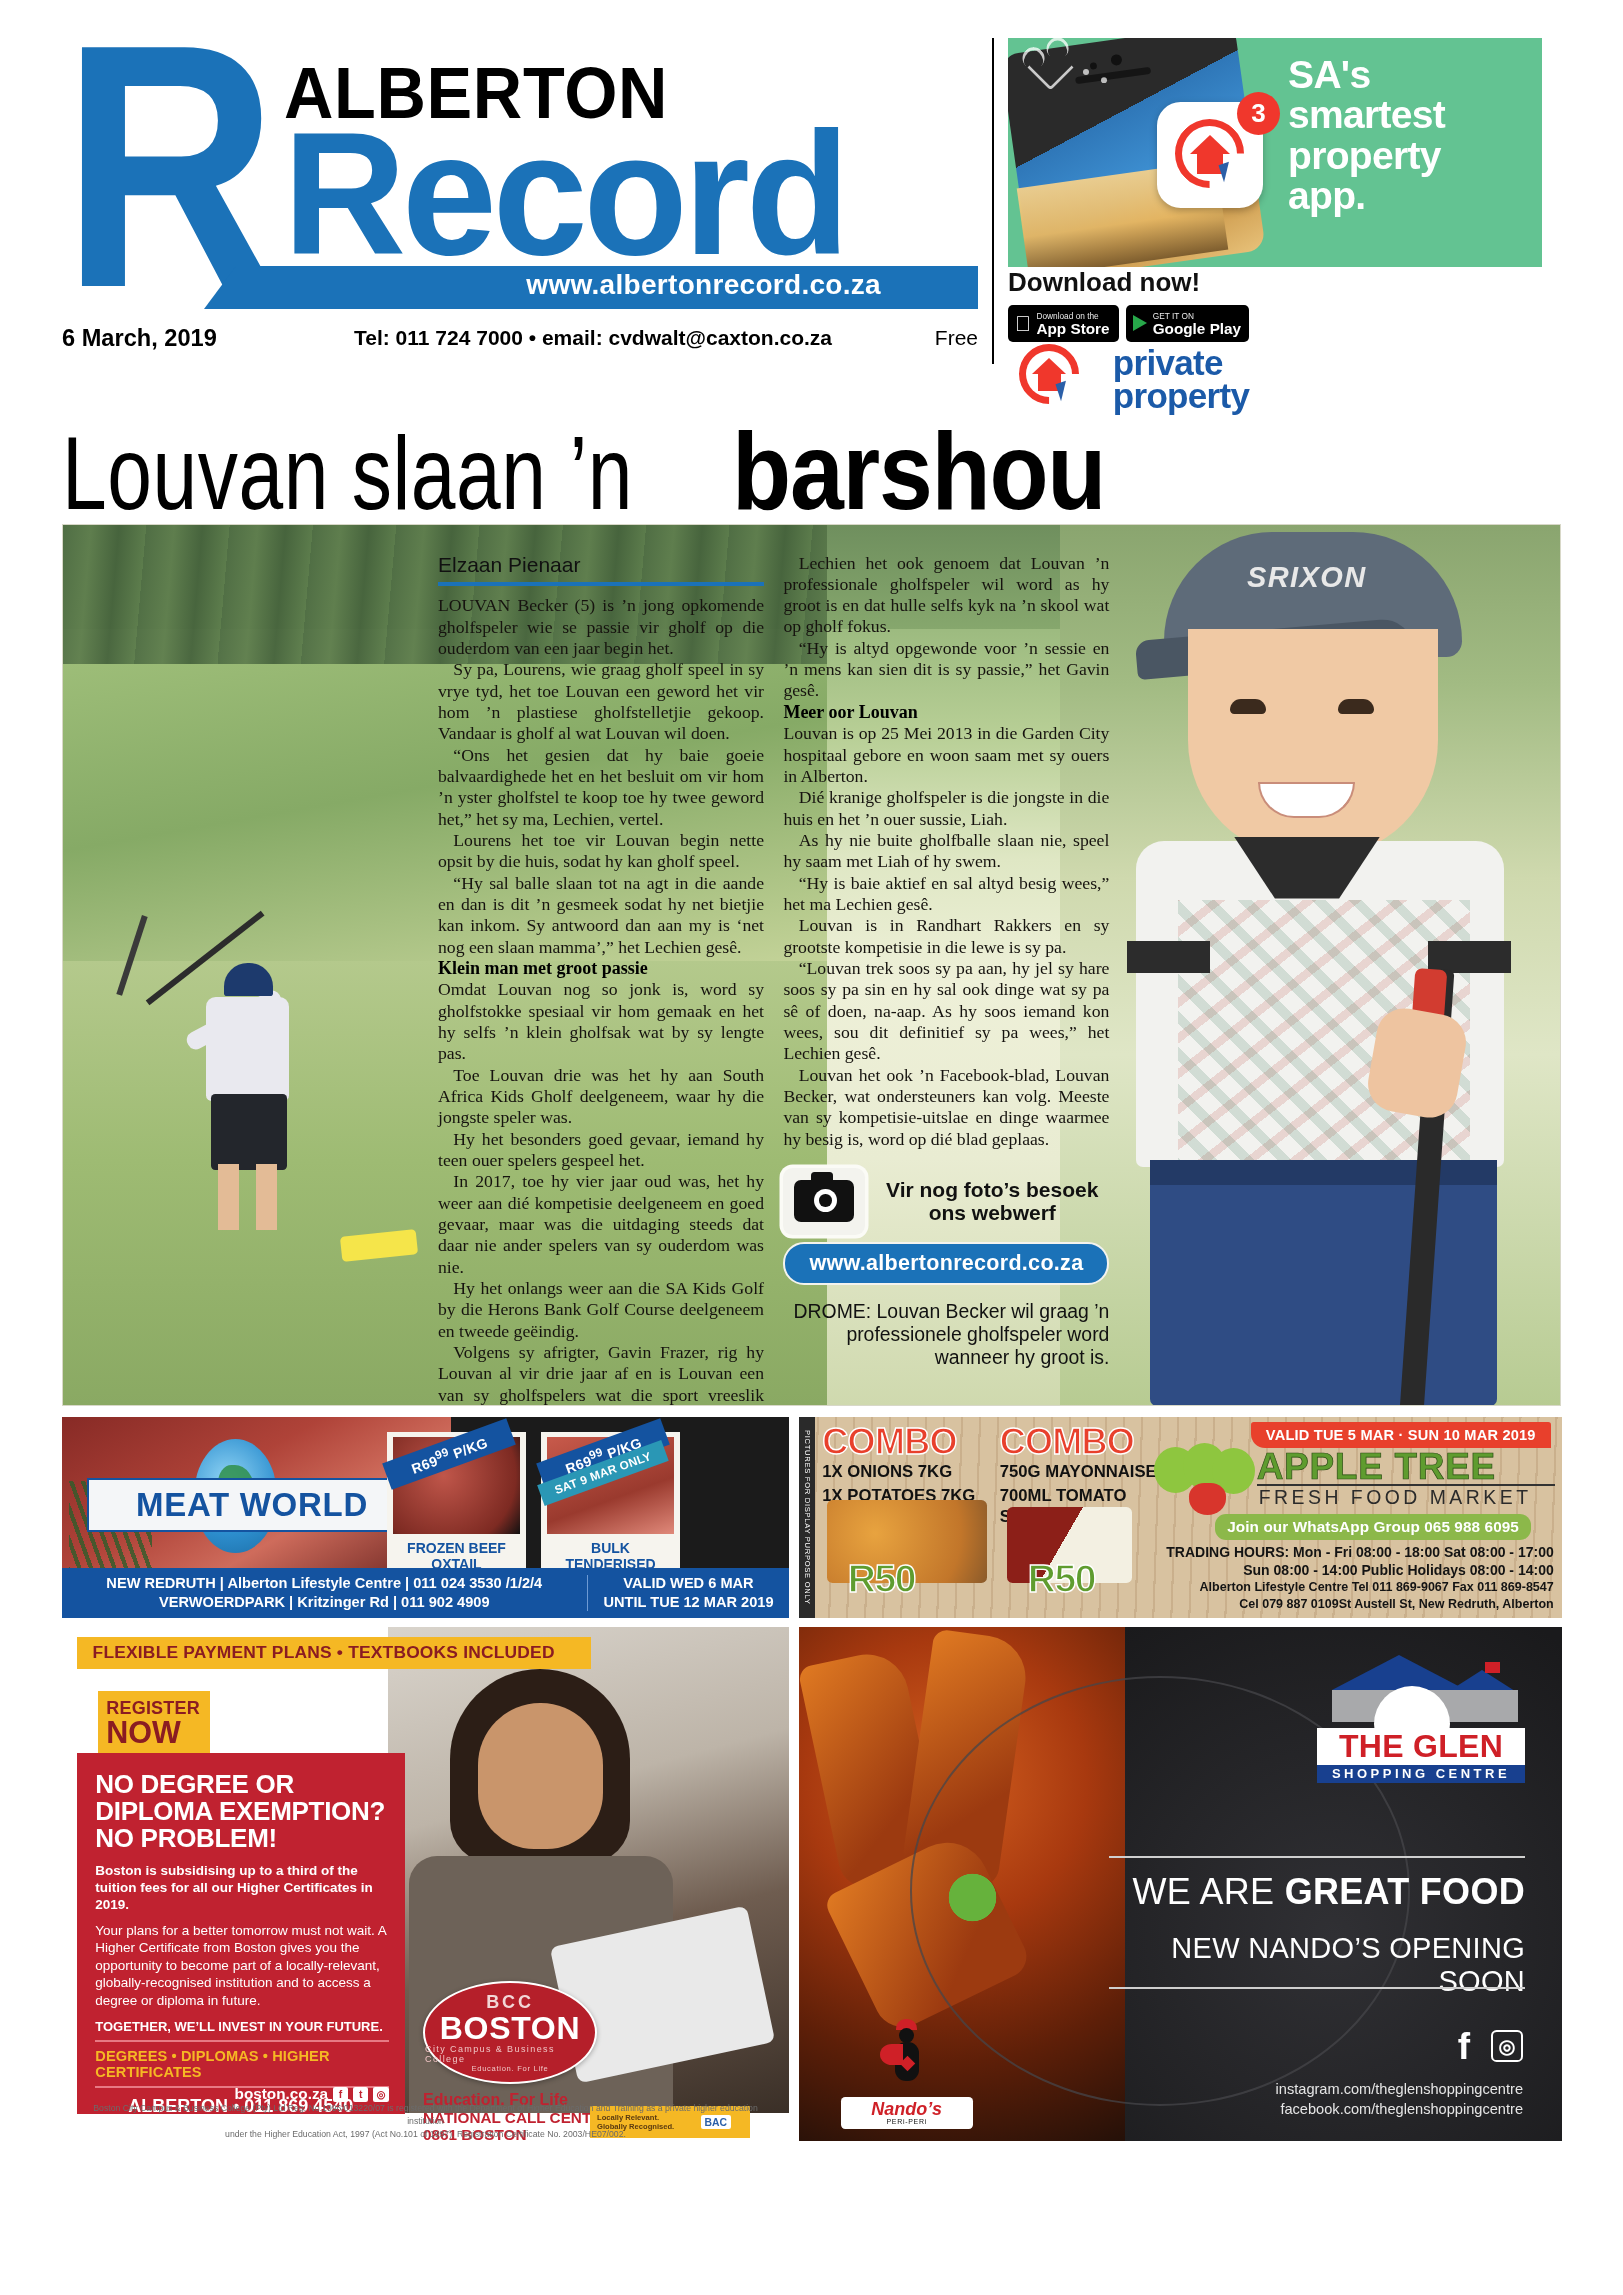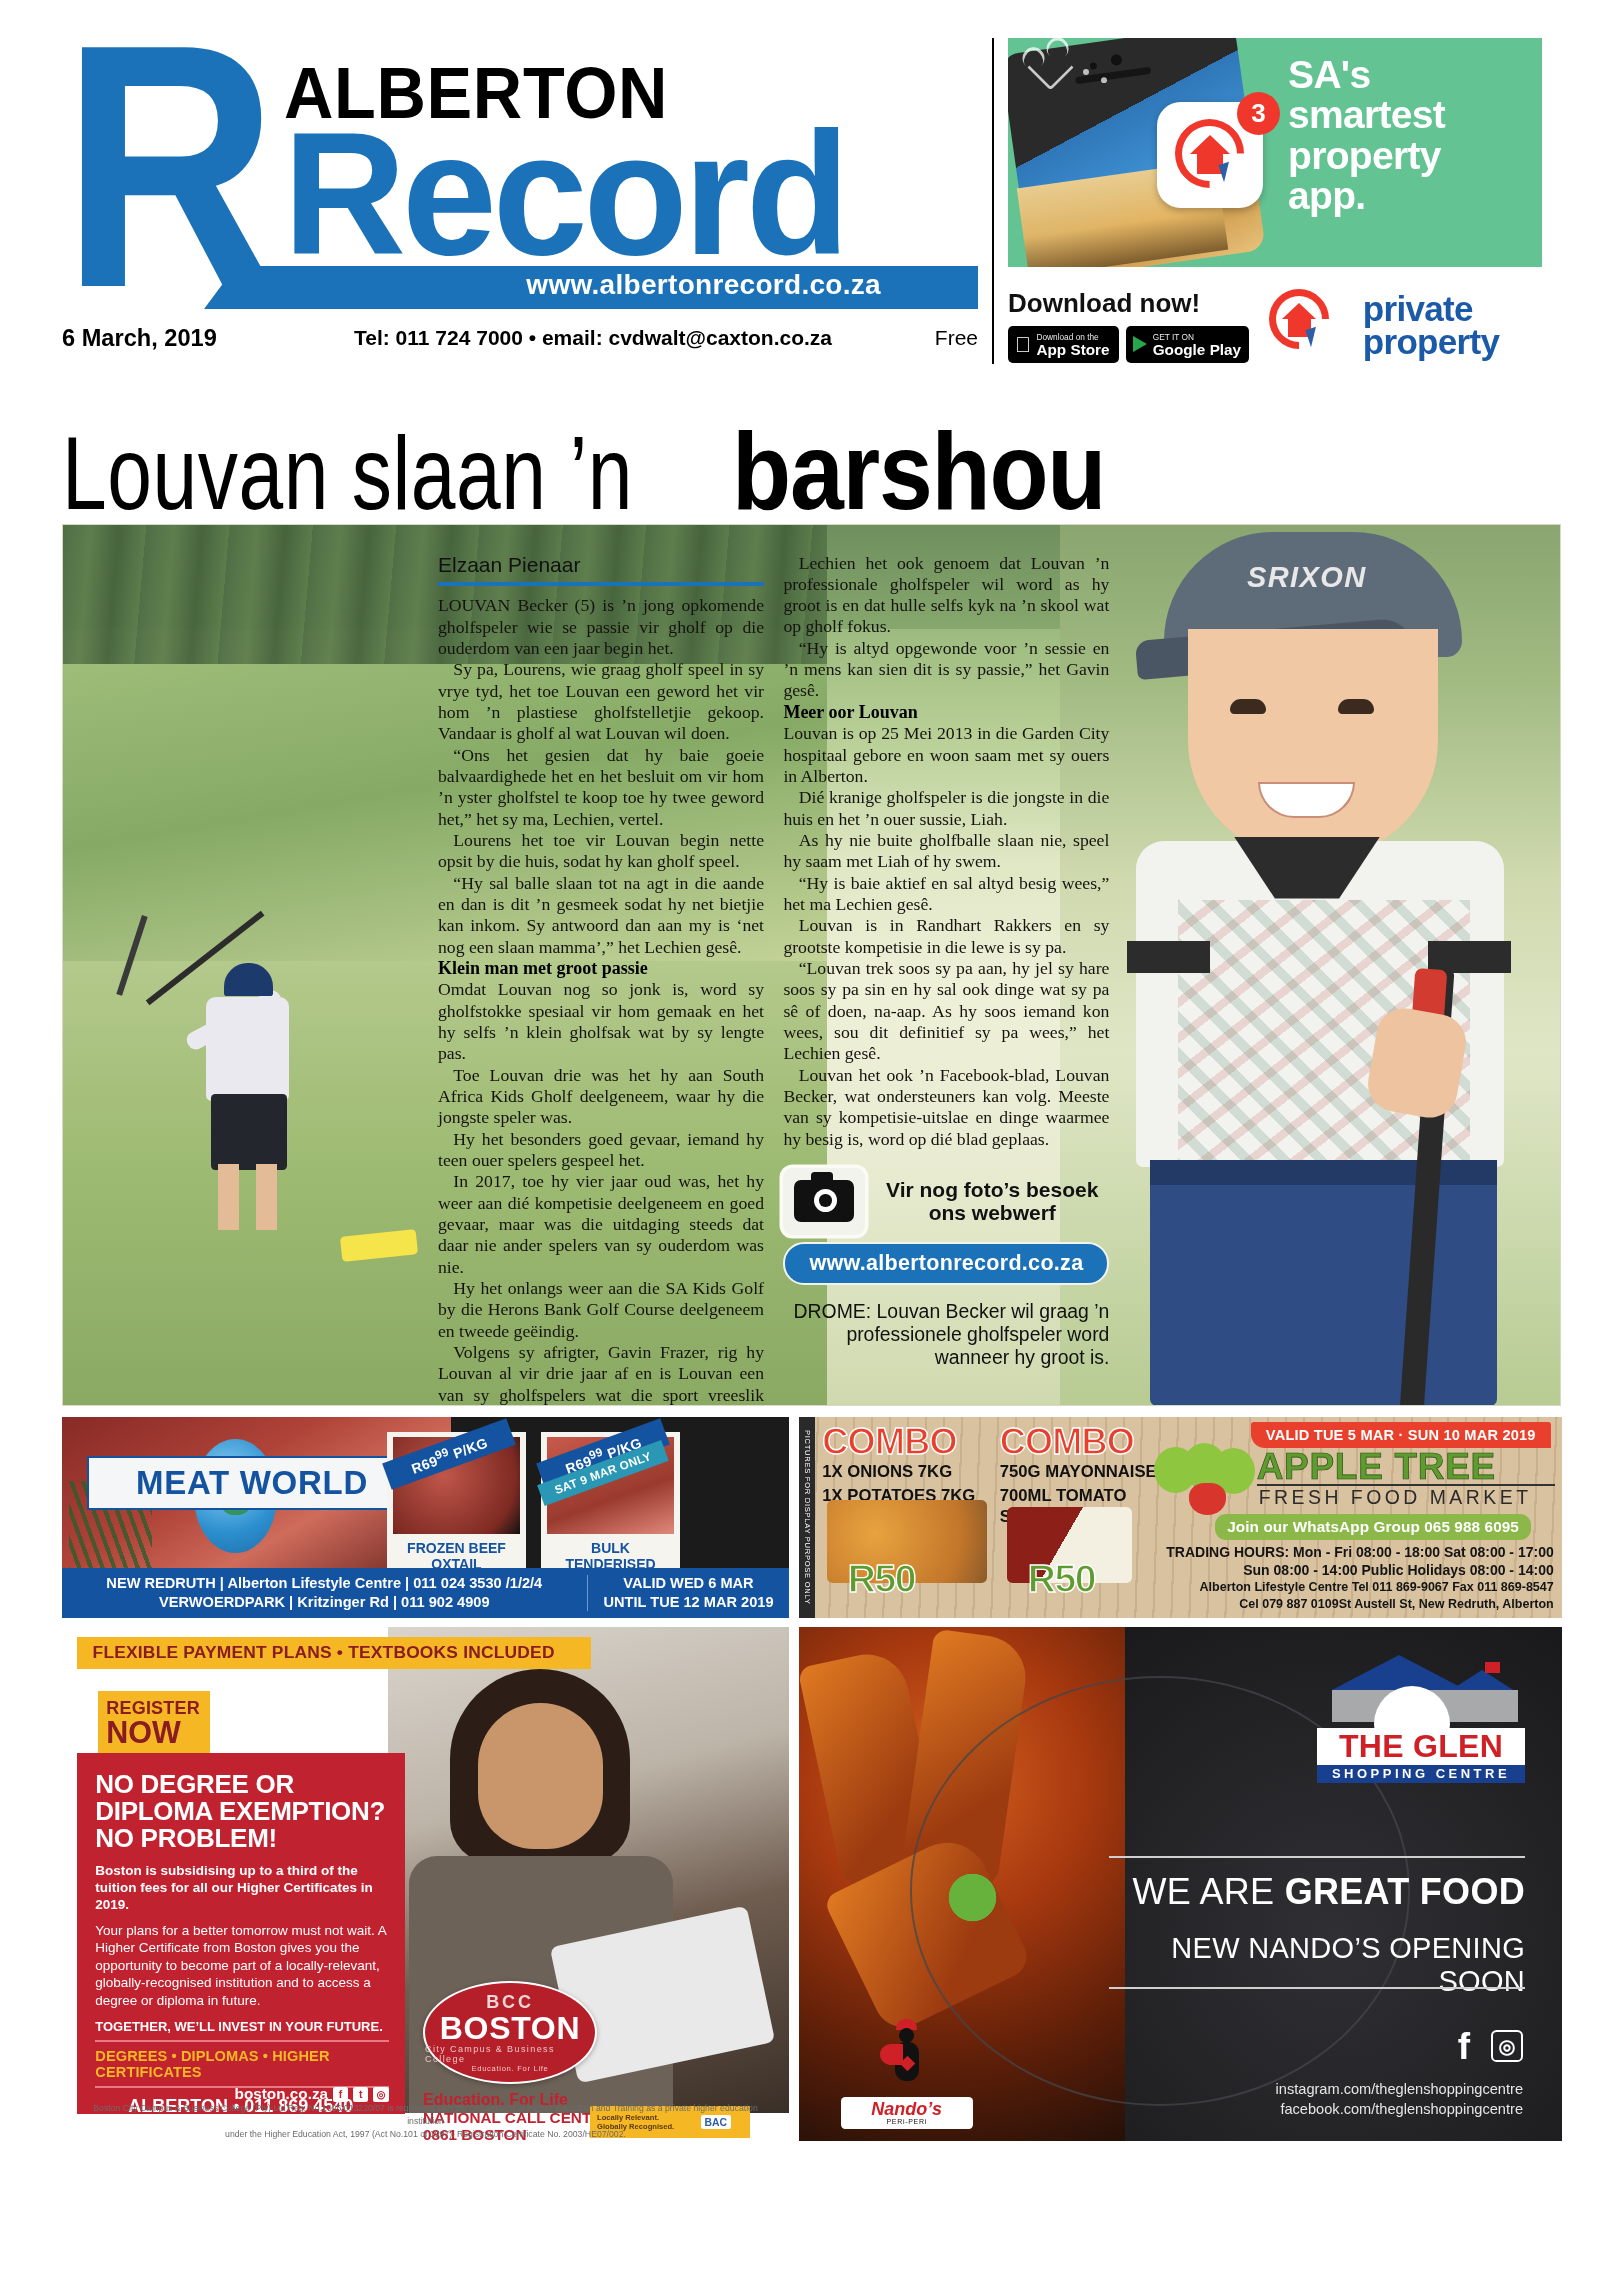--- a/index.html
+++ b/index.html
@@ -117,7 +117,7 @@
     position:absolute; right:18px; top:16.7px; width:236px;
     color:#fff; font-weight:bold; font-size:39px; line-height:1.04; letter-spacing:-0.7px;
   }
-  .pp-bottom { position:relative; width:534px; height:96px; display:flex; align-items:flex-end; }
+  .pp-bottom { position:relative; width:534px; height:96px; display:flex; align-items:flex-start;flex-direction:column; }
   .pp-dl { width:250px; }
   .pp-dlnow { font-weight:bold; font-size:26px; color:#111; margin-bottom:7px; }
   .pp-stores { display:flex; gap:7px; }

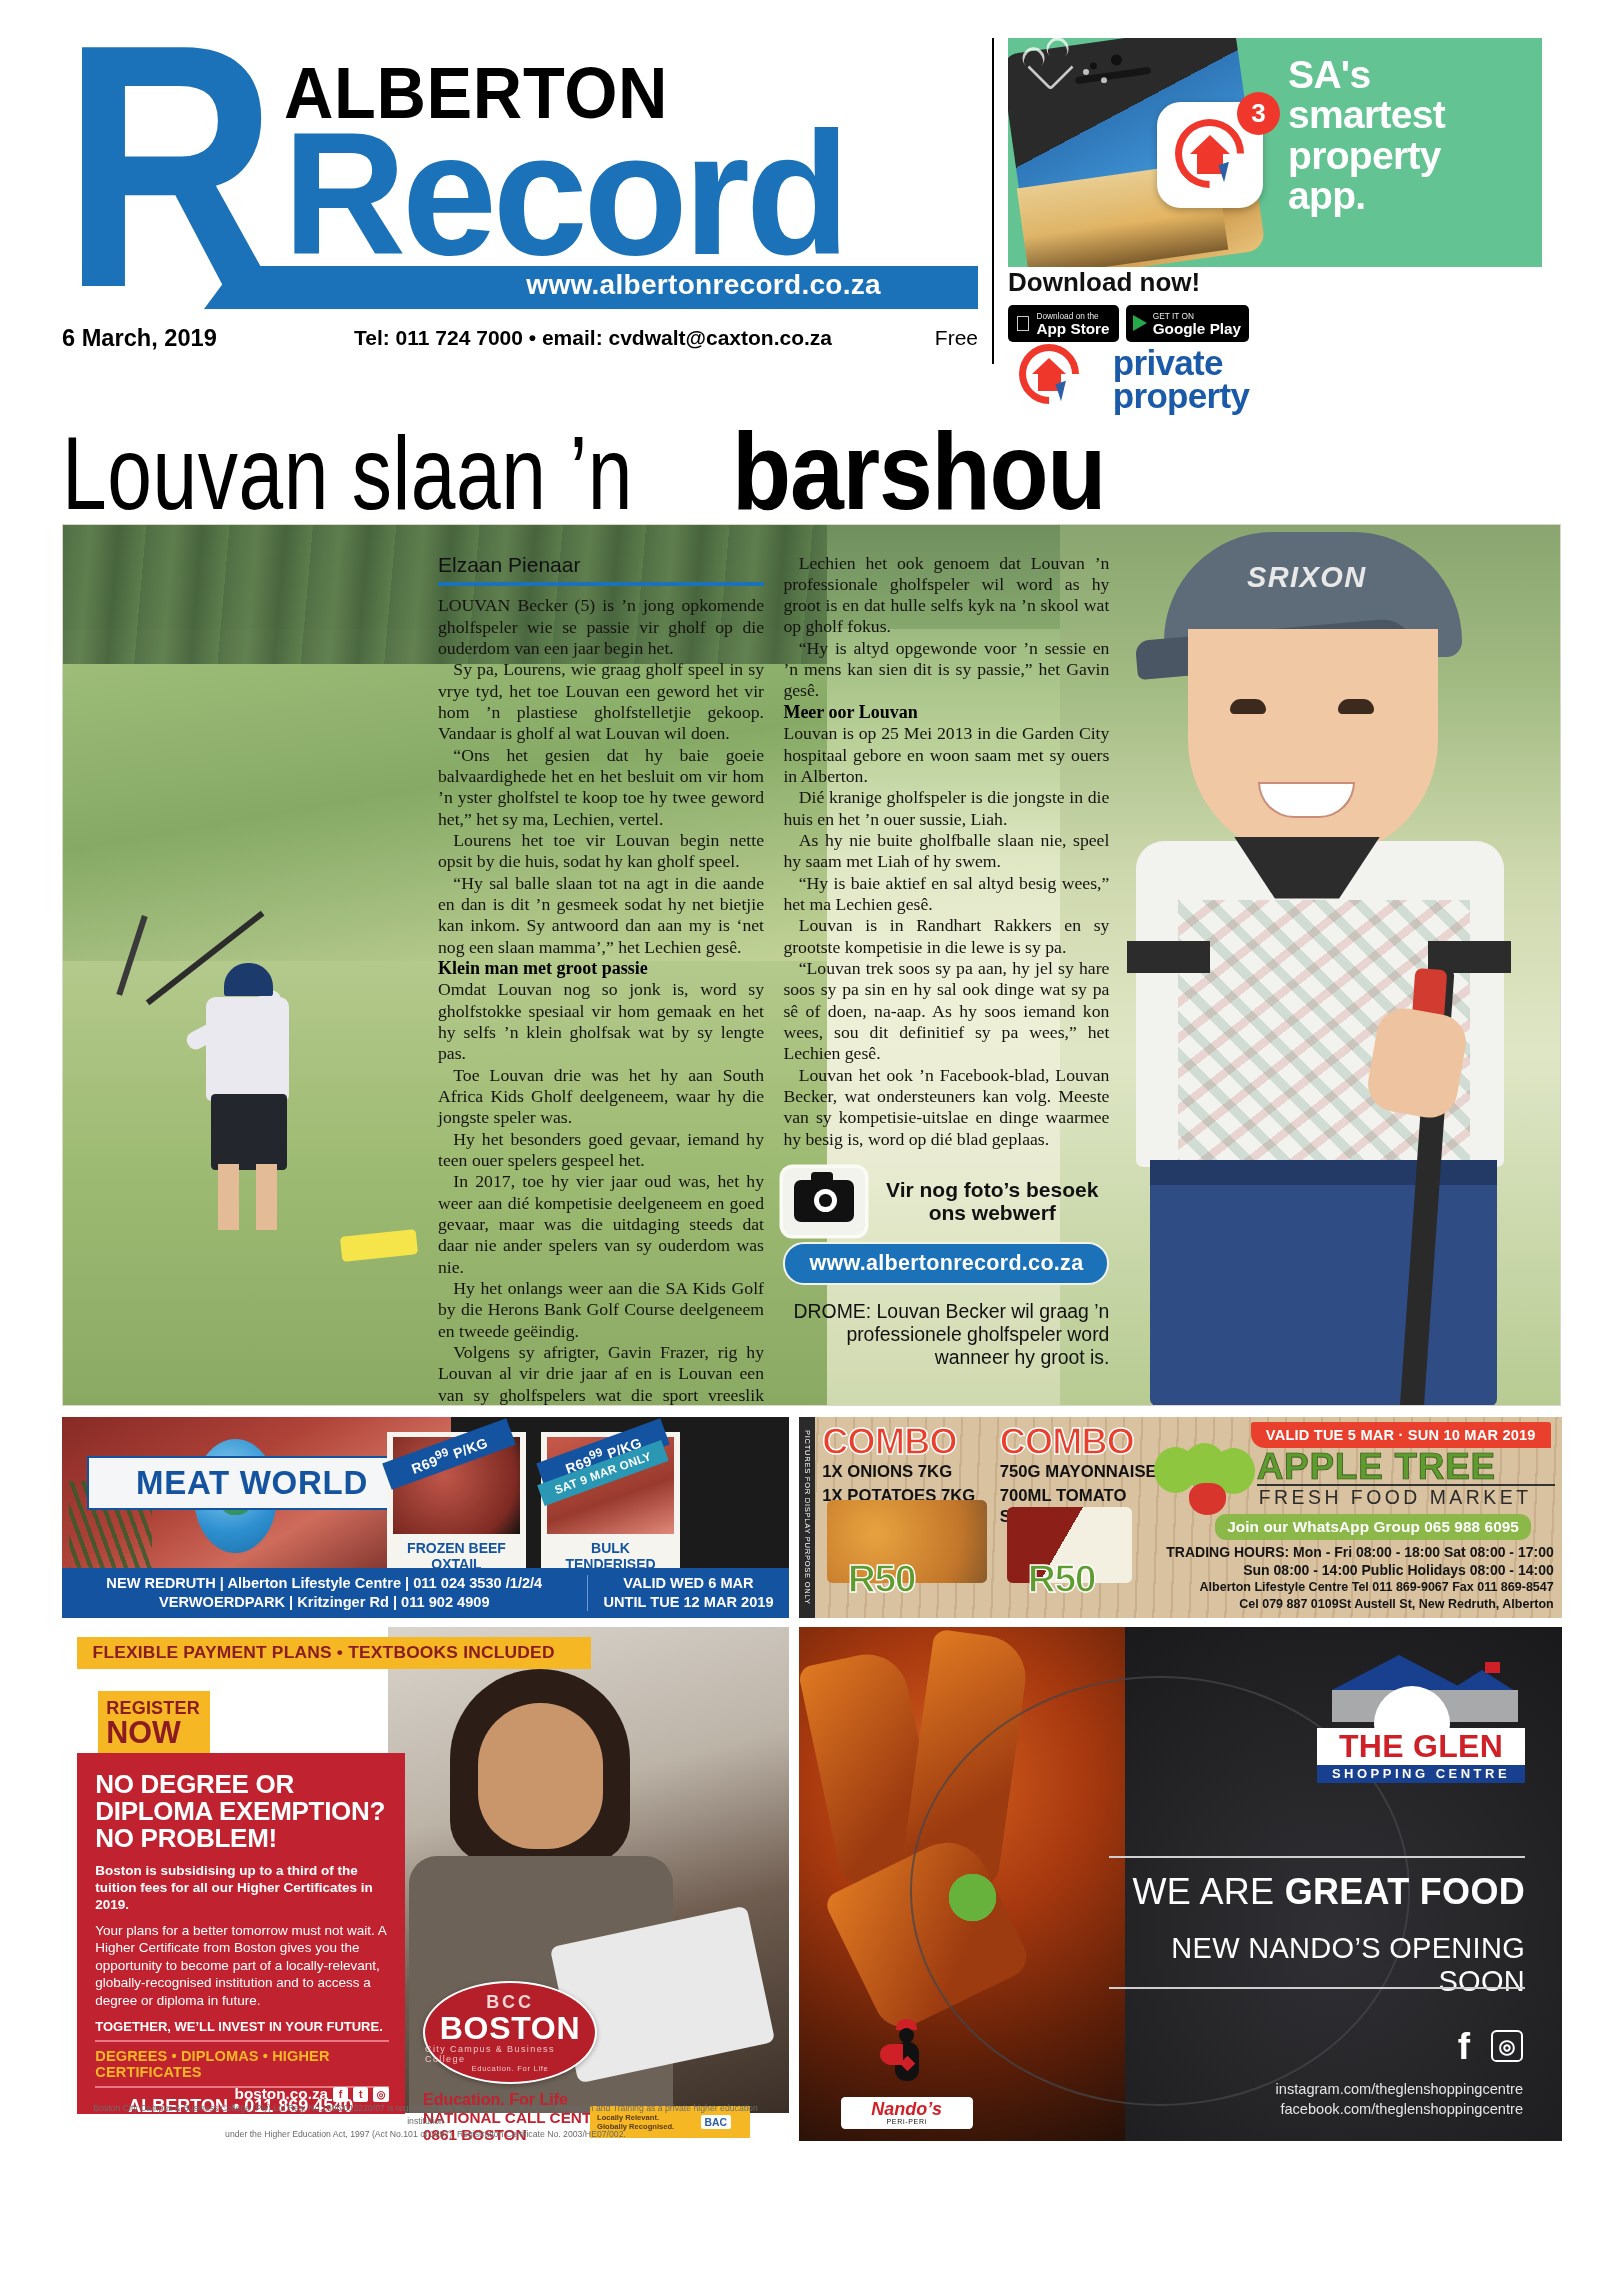--- a/index.html
+++ b/index.html
@@ -240,7 +240,7 @@
   .mw-herbs { position:absolute; left:7px; bottom:40px; width:83px; height:97px;
               background: repeating-linear-gradient(70deg,#2f5c2a 0 4.2px, transparent 4.2px 11px); opacity:.8;}
   .mw-logo {
-    position:absolute; left:25px; top:39px; width:330px; height:54px;
+    position:absolute; left:25px; top:61px; width:330px; height:54px;
     background:#f4f6f8; border:2.8px solid #1453a0; display:flex; align-items:center; justify-content:center;
   }
   .mw-logo span { color:#1453a0; font-weight:bold; font-size:33px; letter-spacing:0.7px; }

